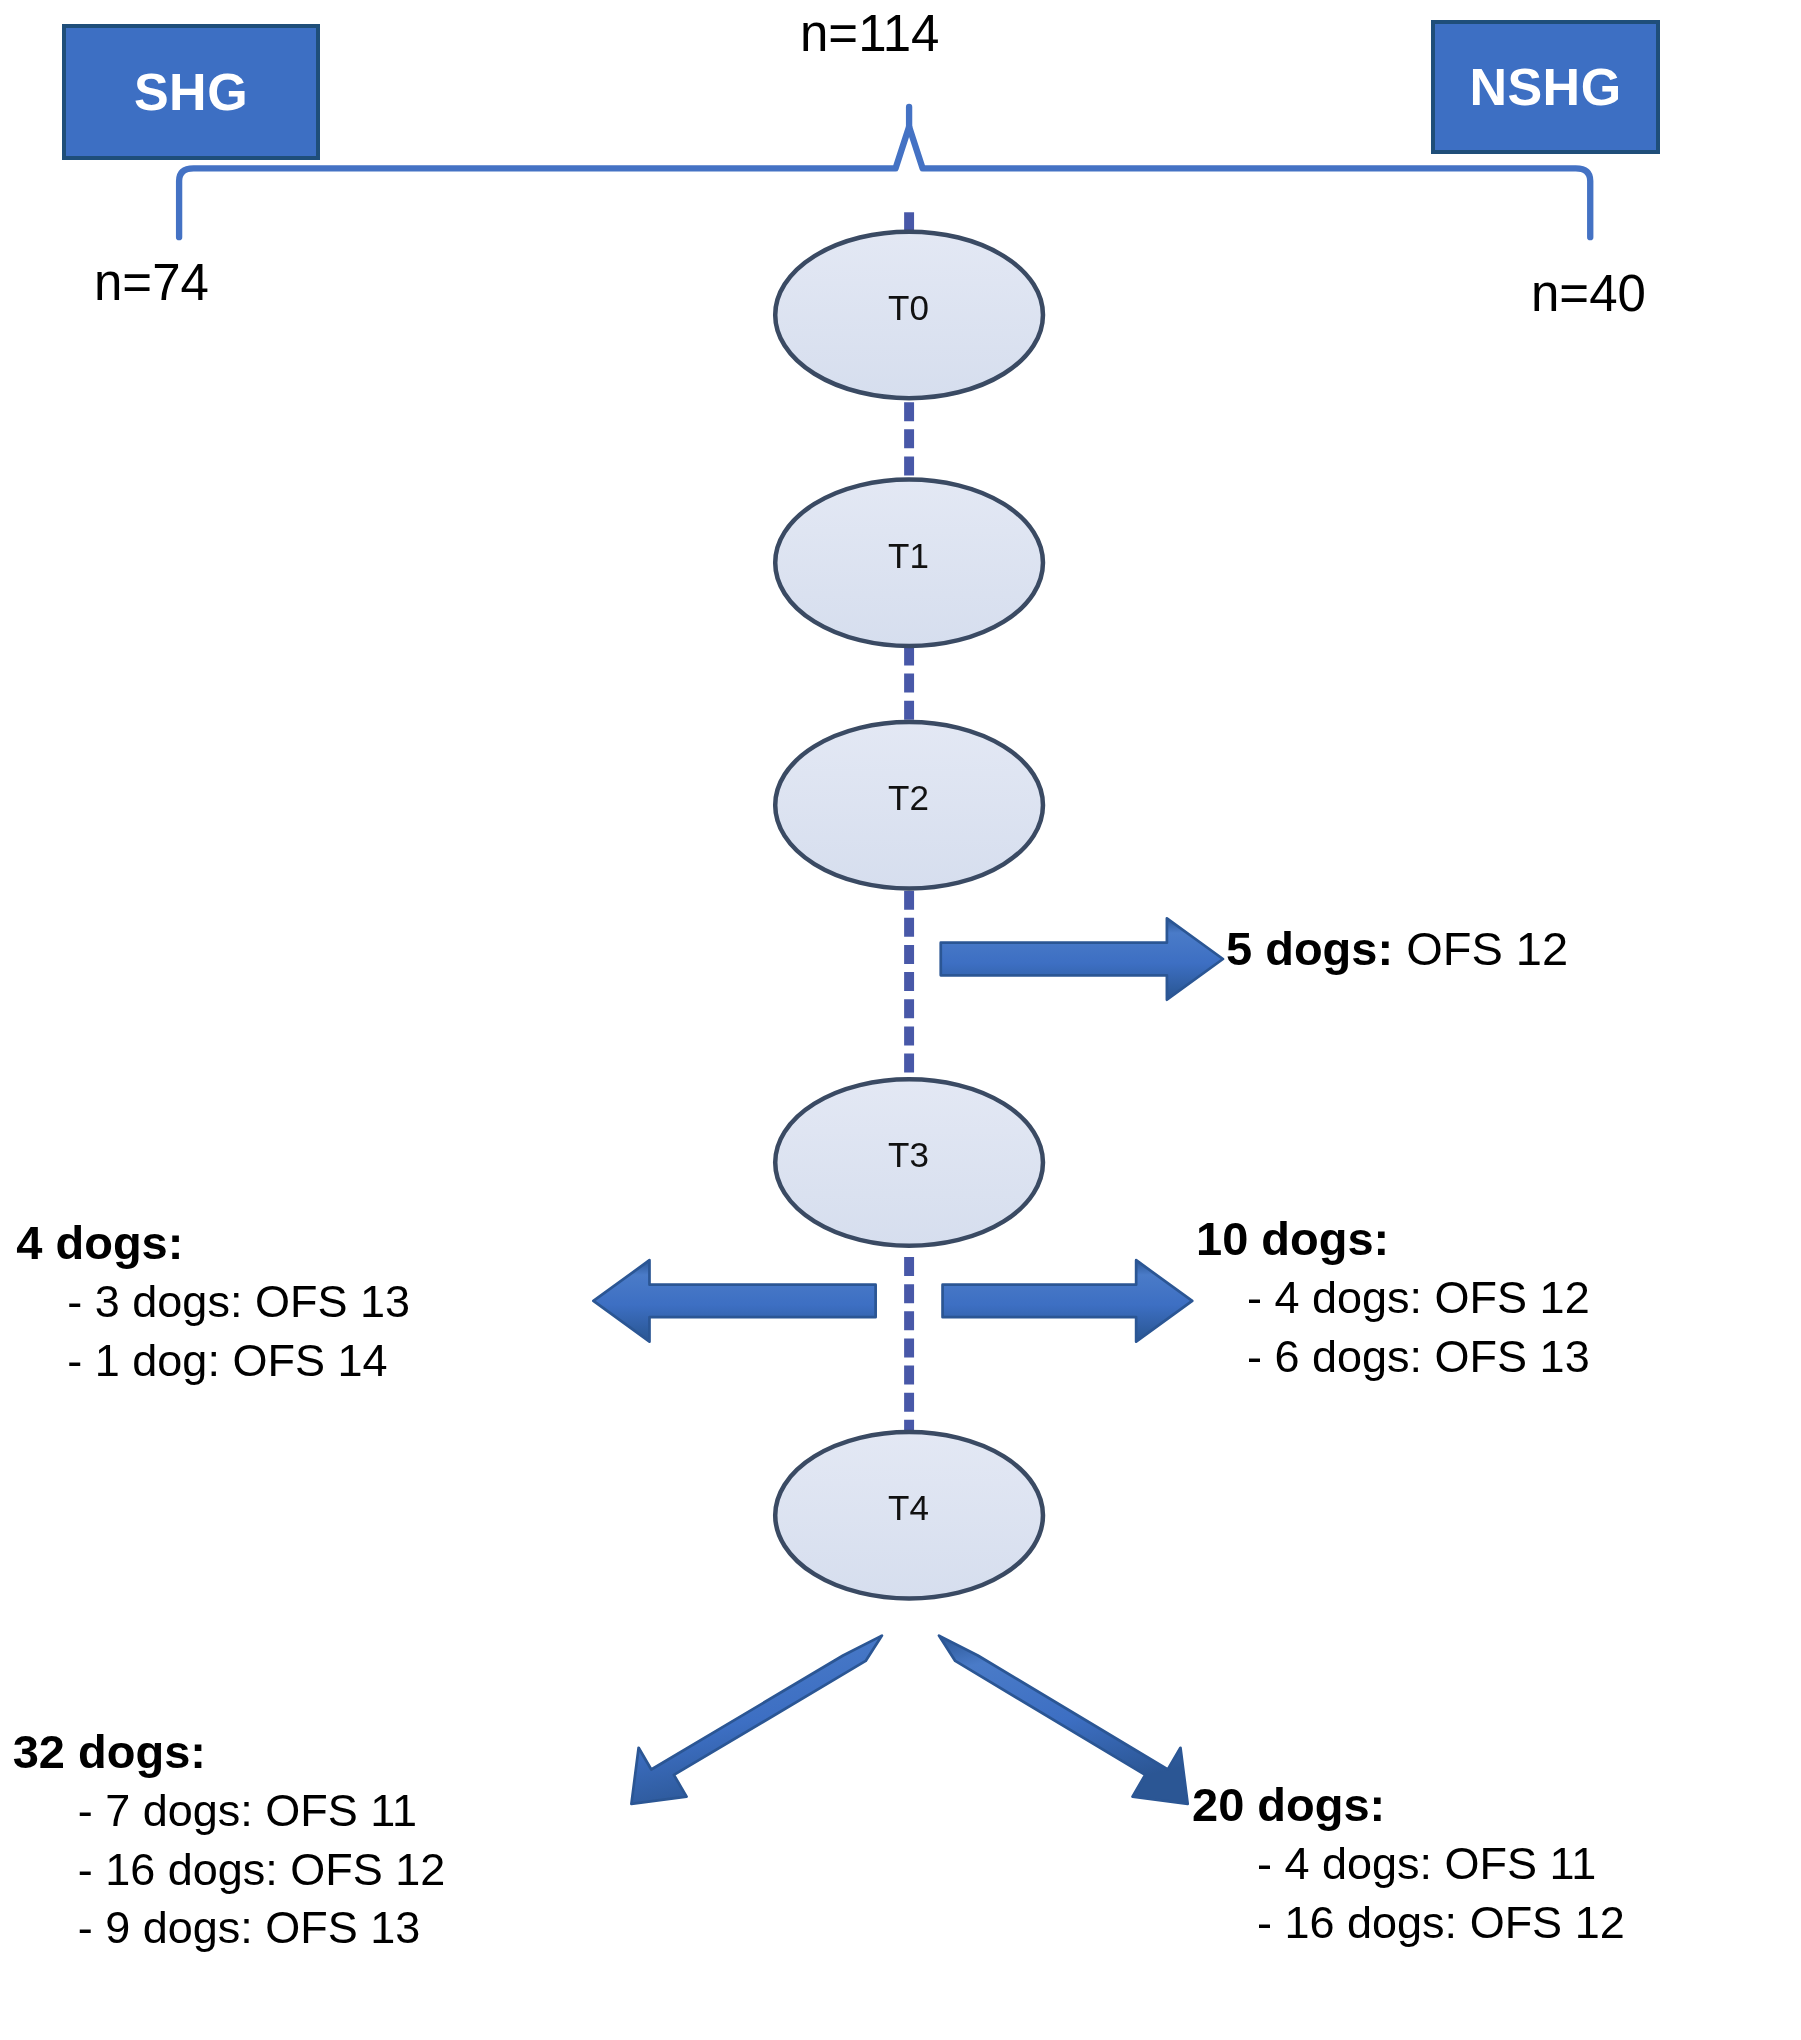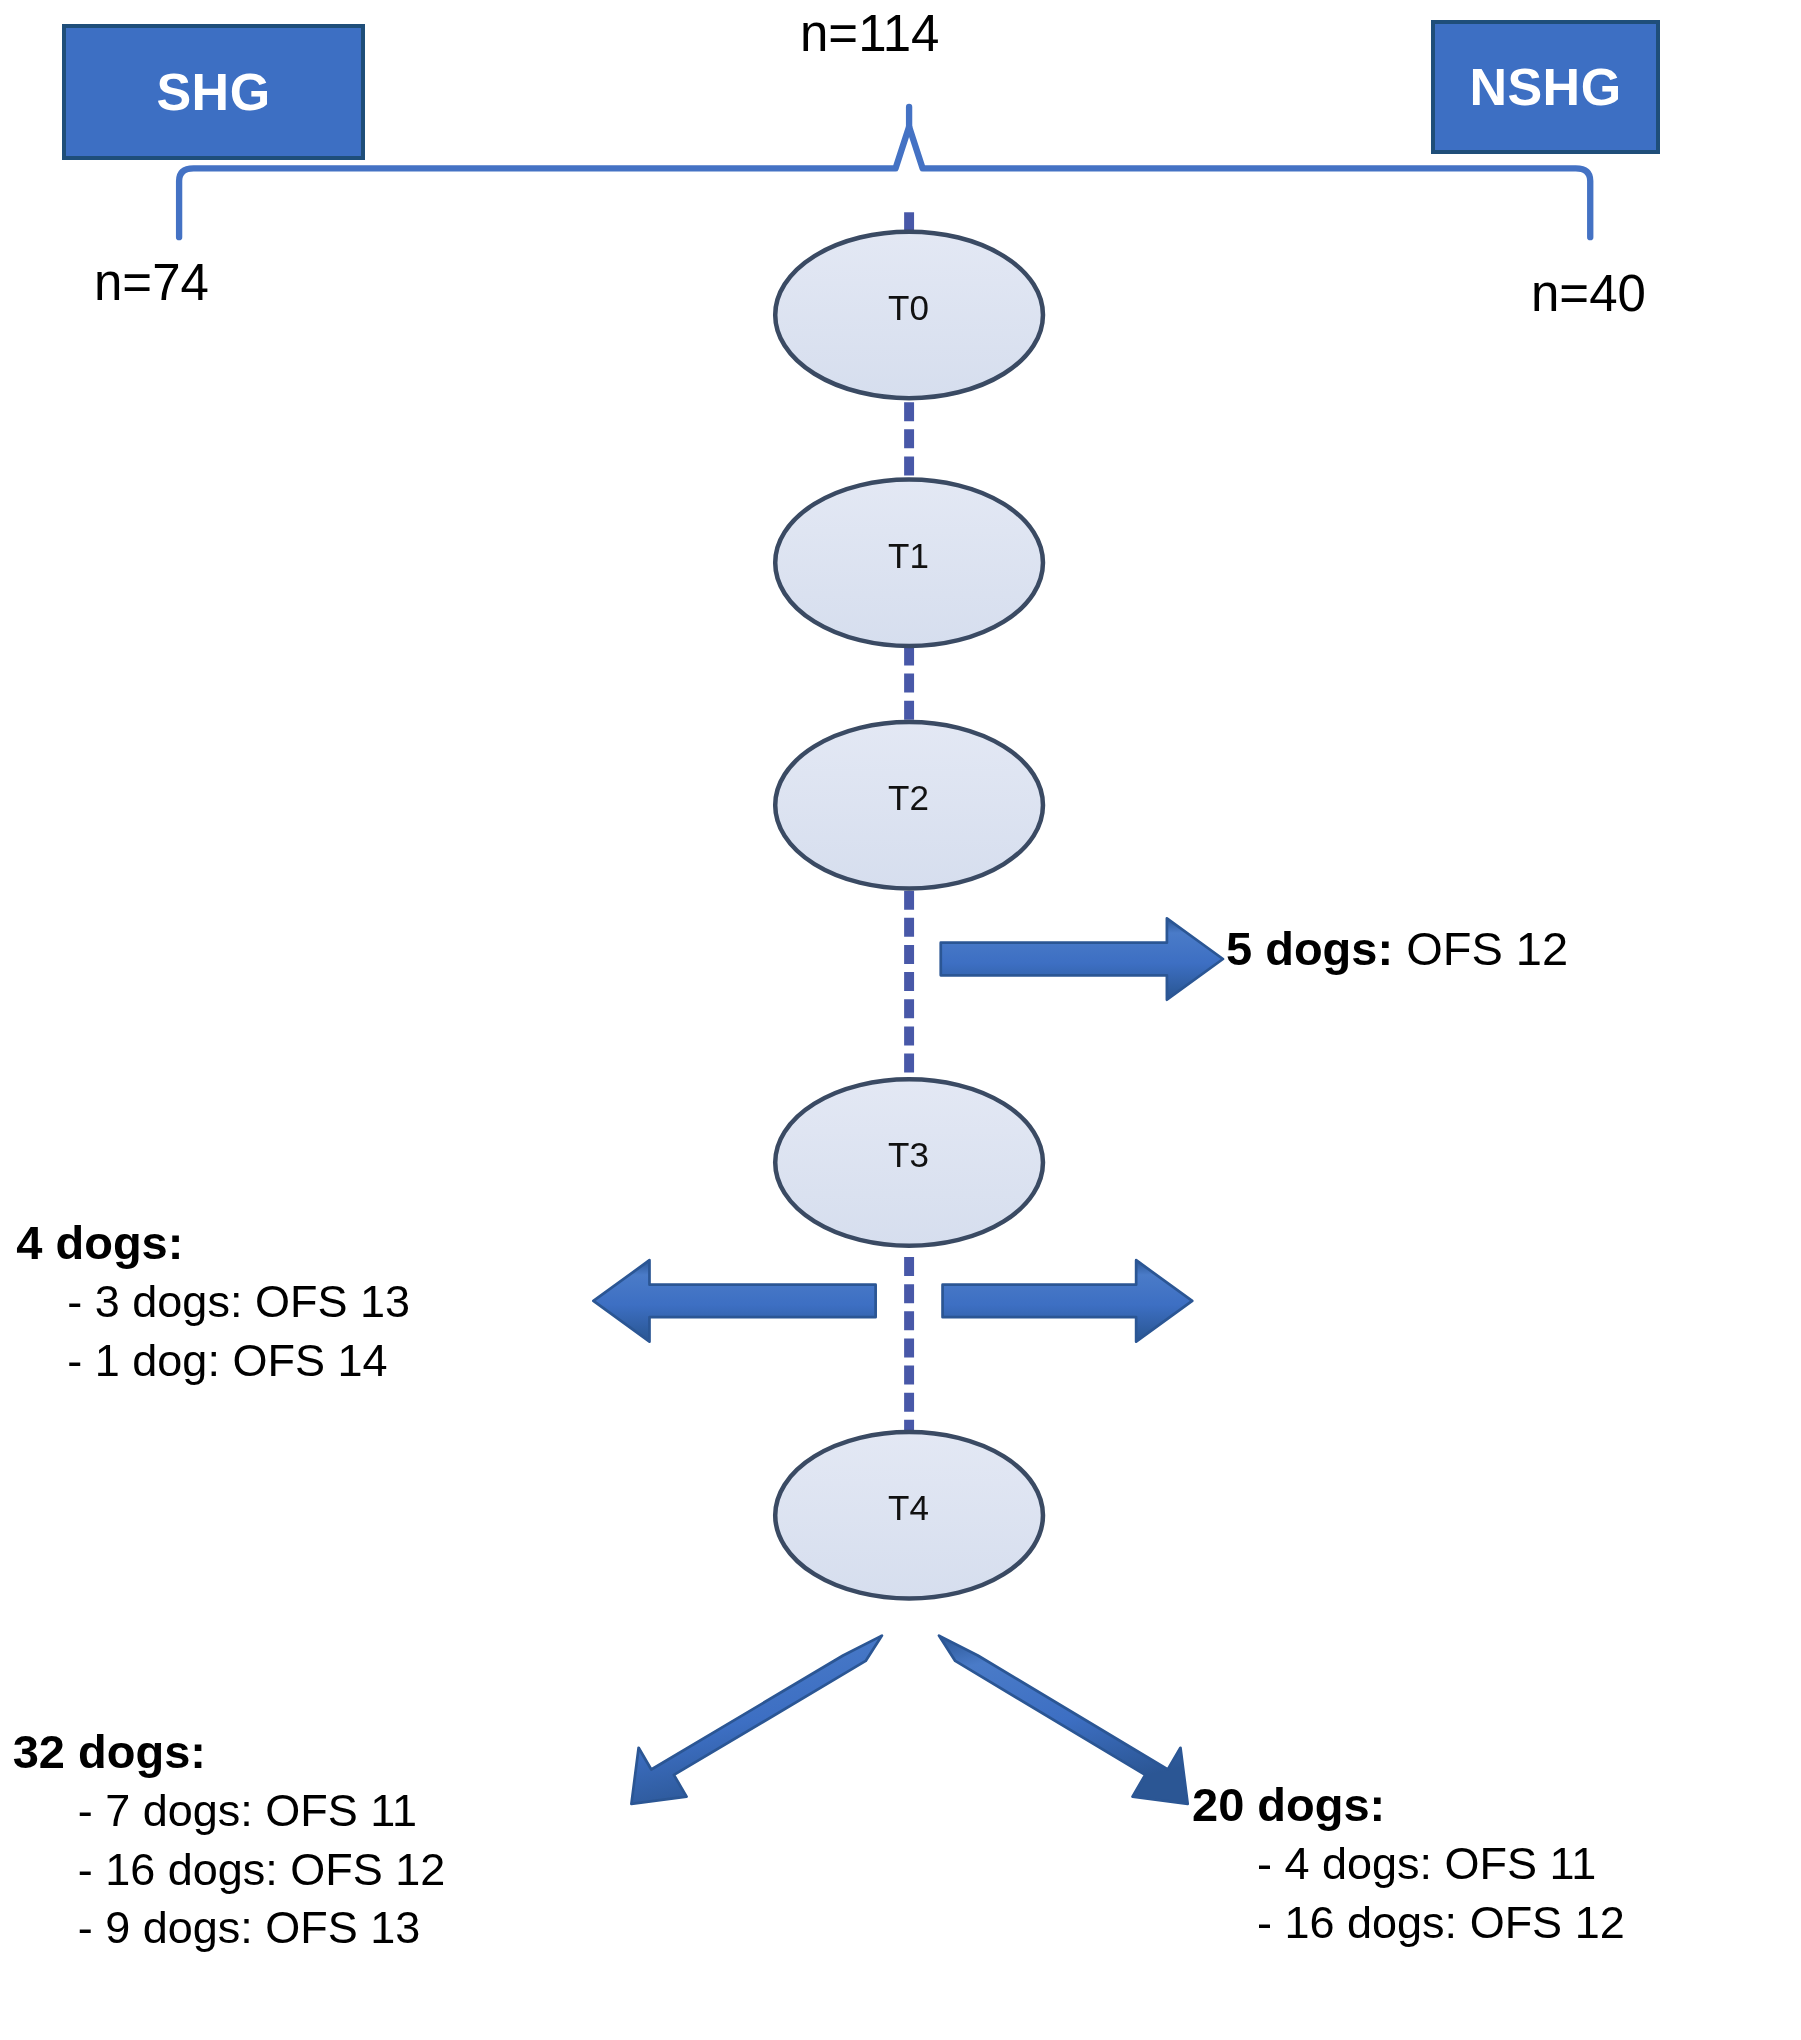--- a/index.html
+++ b/index.html
@@ -41,7 +41,7 @@
   #shg-box {
     left: 62px;
     top: 23.5px;
-    width: 303px;
+    width: 258px;
     height: 136px;
     font-size: 52px;
   }

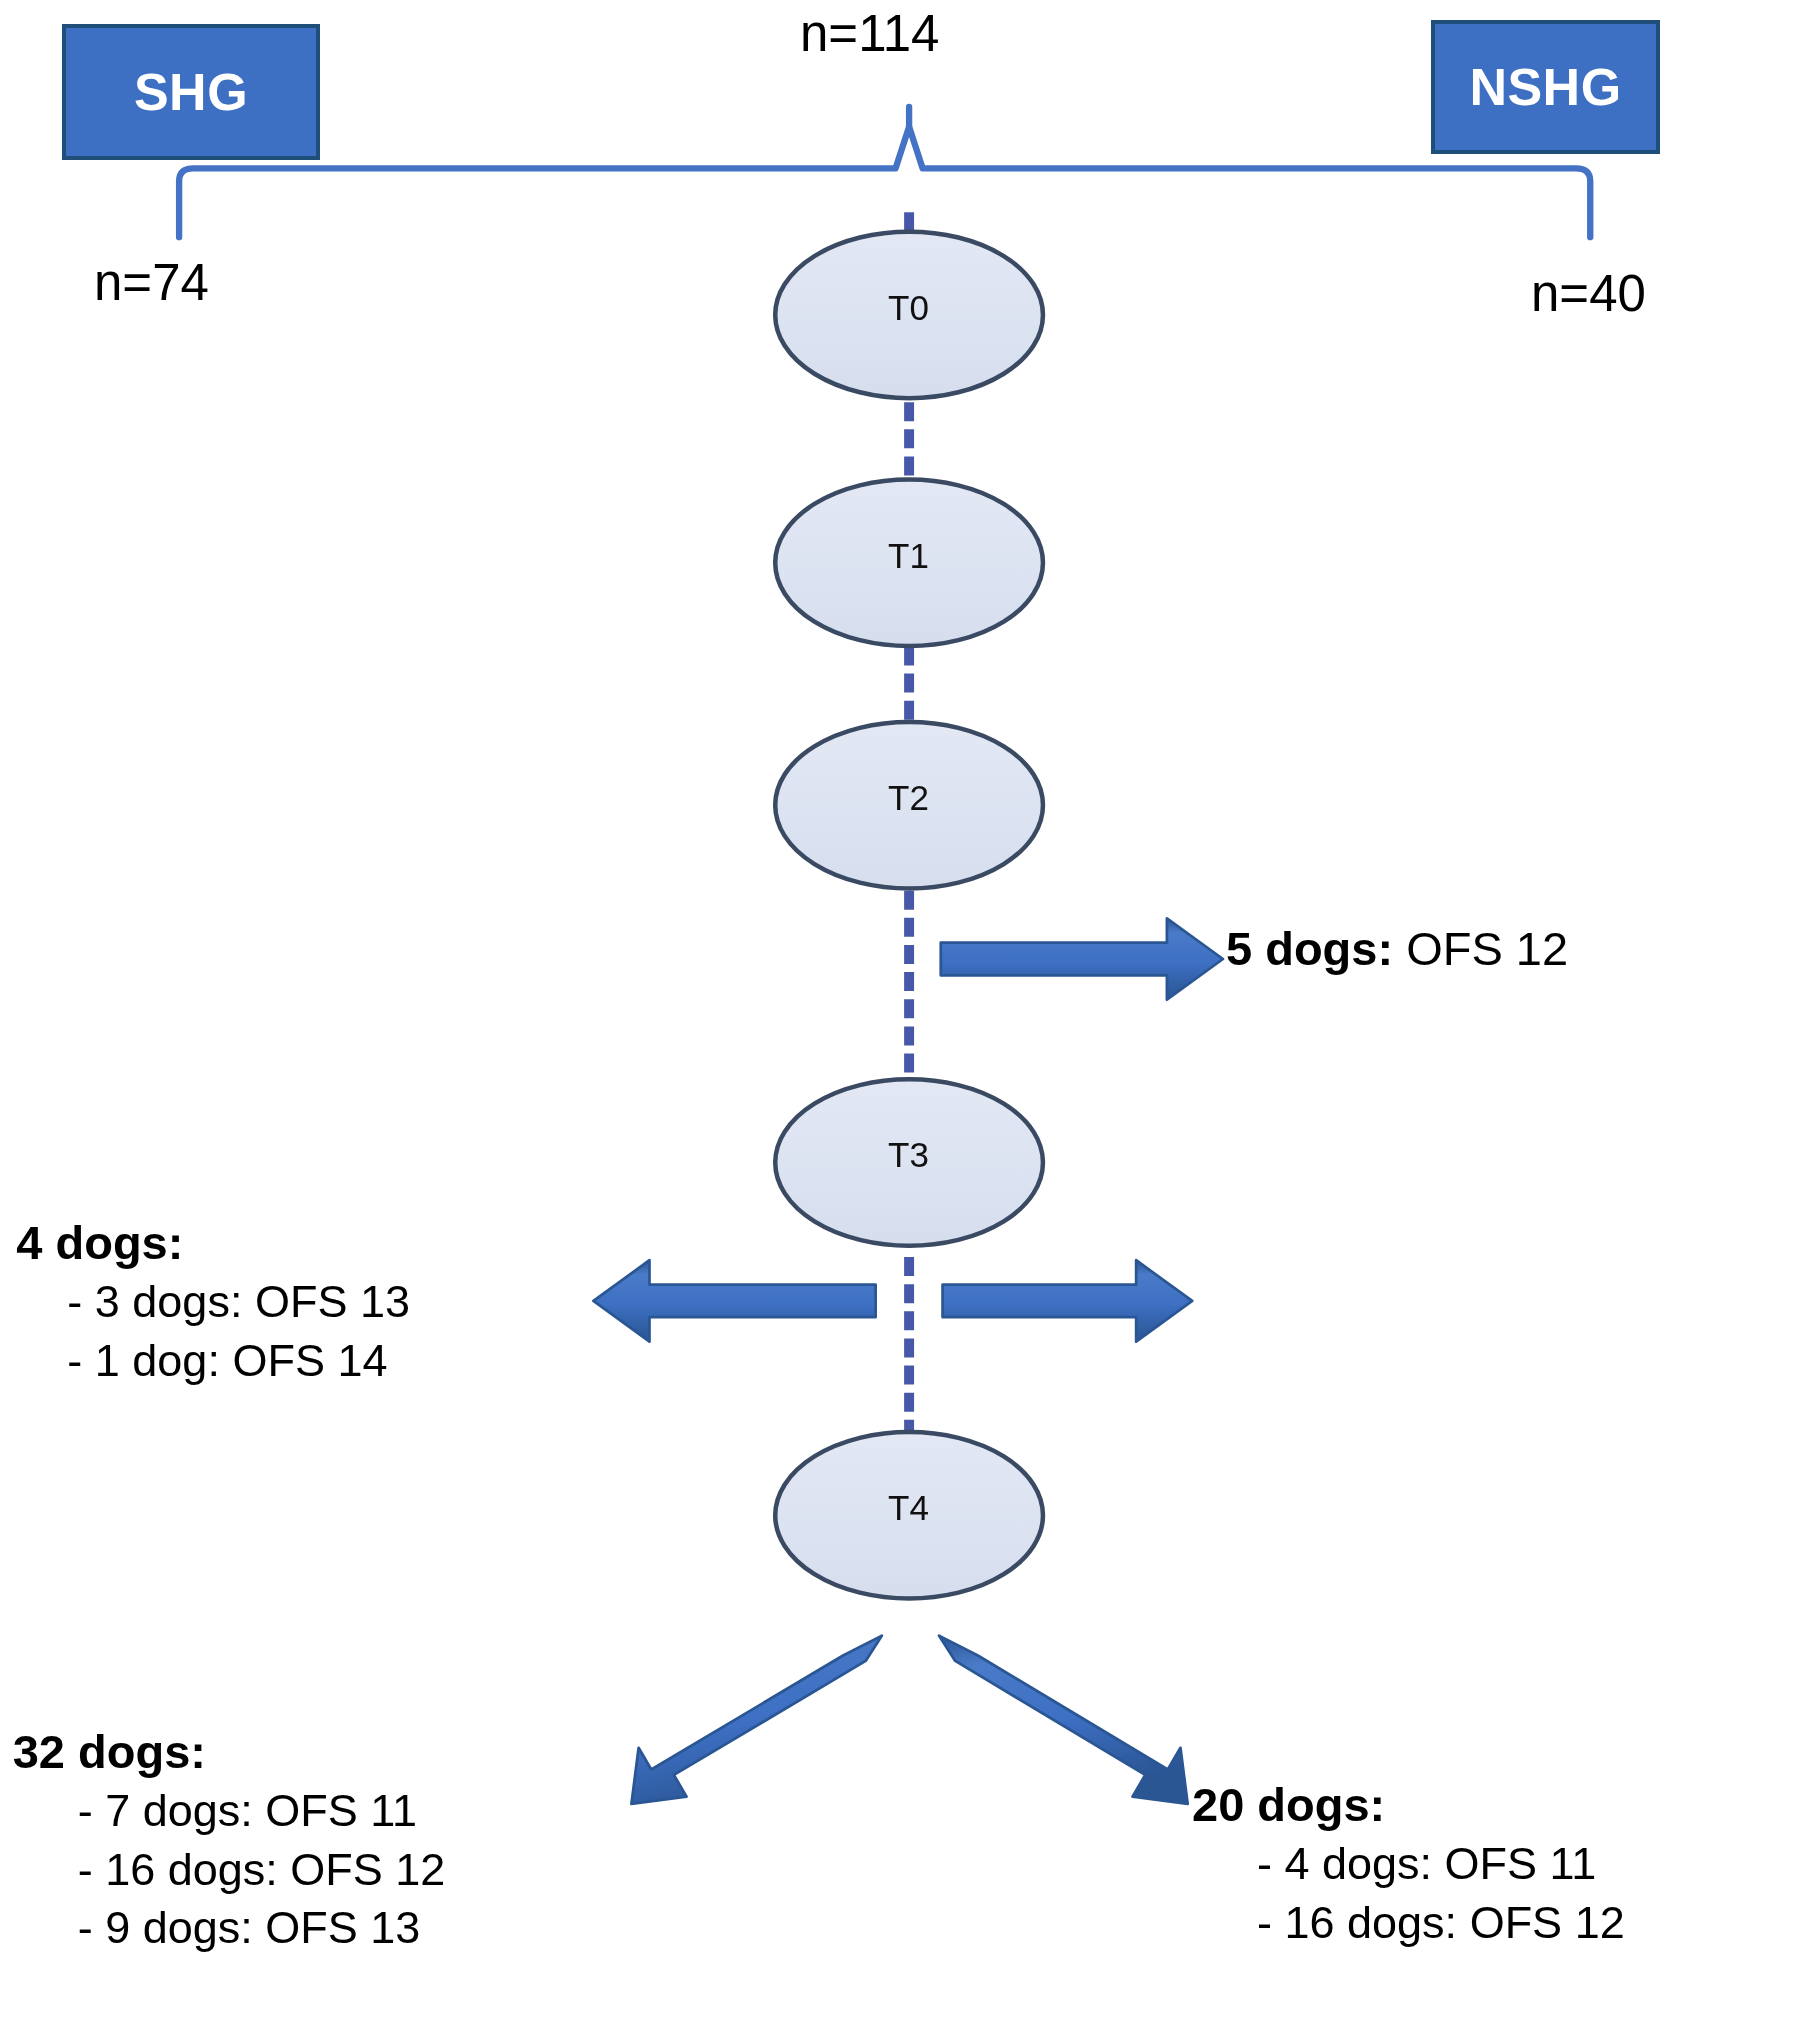--- a/index.html
+++ b/index.html
@@ -216,6 +216,11 @@
     <span class="sub">- 1 dog: OFS 14</span>
   </div>
 
+  <div class="outcome" id="out-t3-right">
+    <span class="head">10 dogs:</span>
+    <span class="sub">- 4 dogs: OFS 12</span>
+    <span class="sub">- 6 dogs: OFS 13</span>
+  </div>
 
   <div class="outcome indent-more" id="out-t4-left">
     <span class="head">32 dogs:</span>

